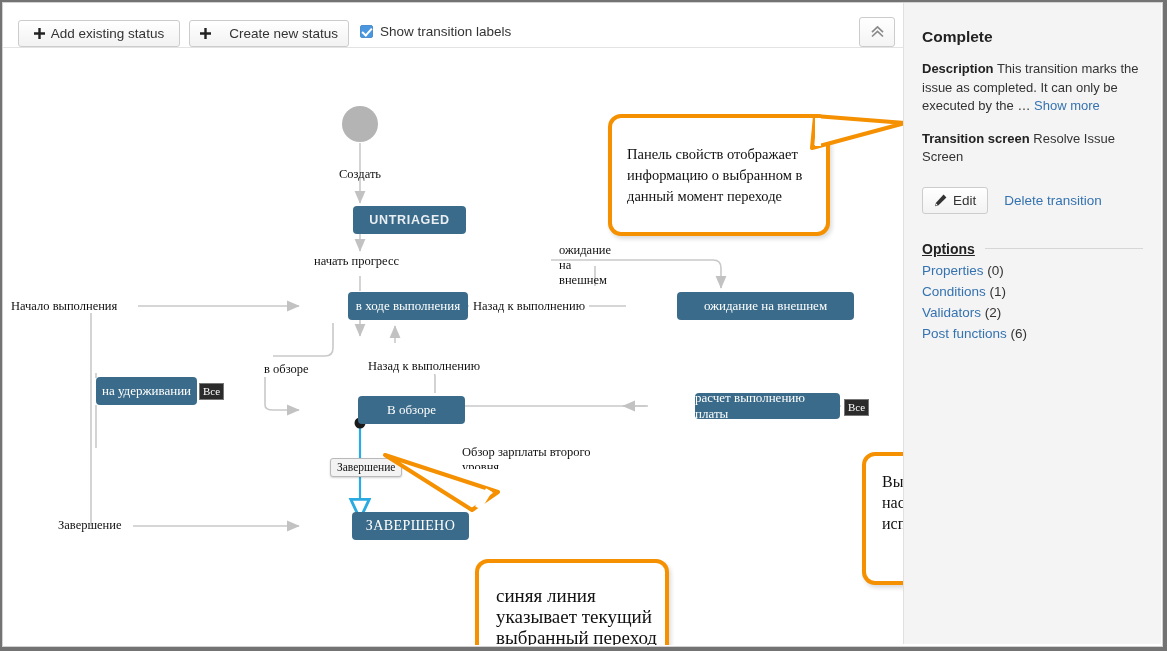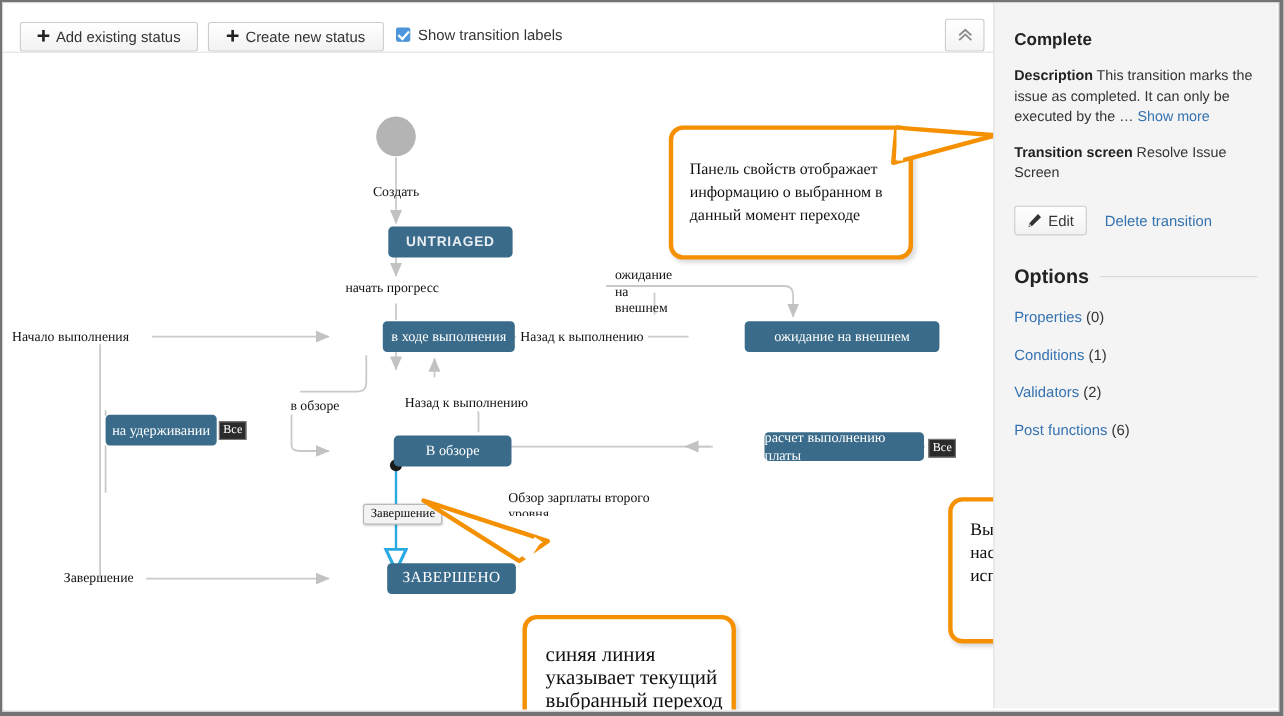--- a/index.html
+++ b/index.html
@@ -18,7 +18,7 @@
        padding:0 10px;cursor:pointer;}
   .btn .plus{font-weight:bold;font-size:15px;margin-right:6px;color:#222;}
   #btn-add{left:15px;width:162px;}
-  #btn-create{left:186px;width:160px;}
+  #btn-create{left:186px;width:160px;justify-content:space-between;}
   .chk-wrap{position:absolute;left:357px;top:21px;display:flex;align-items:center;cursor:pointer;}
   .chk{width:13px;height:13px;border:1px solid #4f8fd0;border-radius:2px;background:#4a97e0;
        position:relative;box-sizing:border-box;}

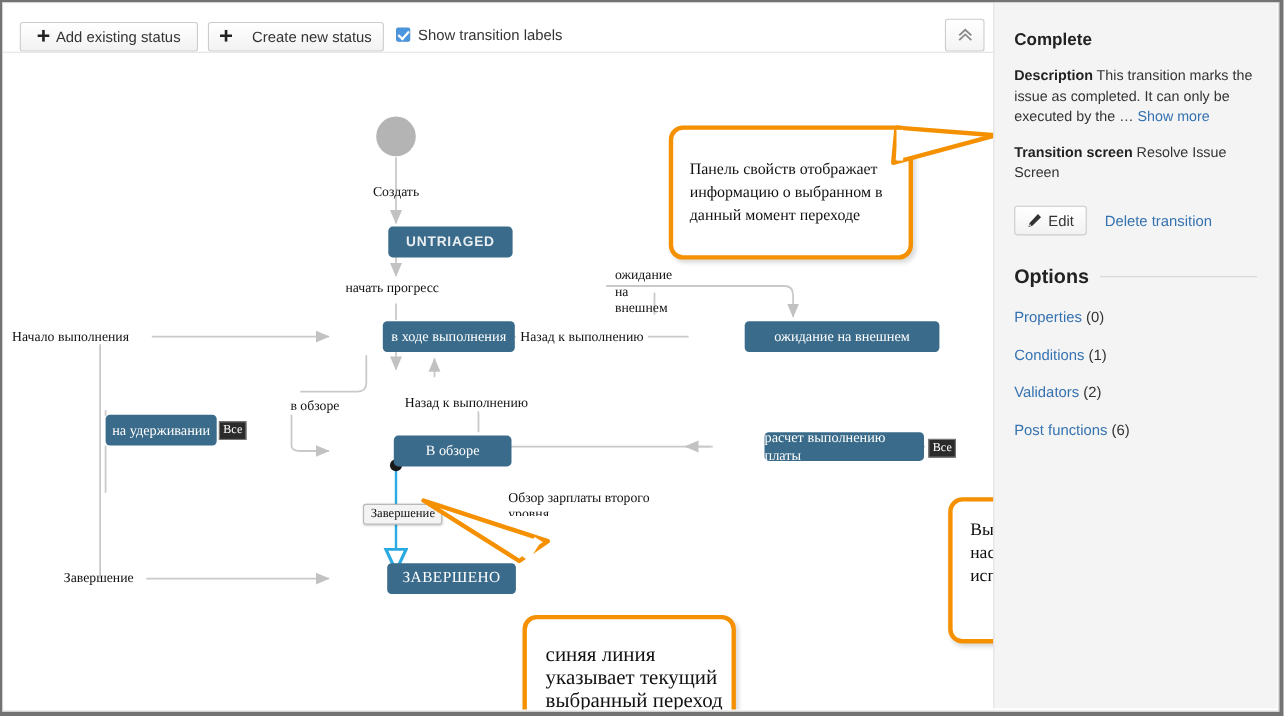--- a/index.html
+++ b/index.html
@@ -72,7 +72,7 @@
   #edit-btn .pen{margin-right:6px;display:flex;}
   #delete-transition{margin-left:16px;font-size:13.5px;color:#3572b0;cursor:pointer;}
   .sb-opt-head{margin-top:27px;display:flex;align-items:center;}
-  .sb-opt-head .t{font-size:18px;font-weight:bold;color:#222;}
+  .sb-opt-head .t{font-size:14px;font-weight:bold;color:#222;text-decoration:underline;}
   .sb-opt-head .rule{flex:1;height:1px;background:#d6d6d6;margin-left:10px;}
   .opt-row{margin-top:19px;font-size:13.5px;color:#333;}
   .opt-row .nm{color:#3572b0;cursor:pointer;}

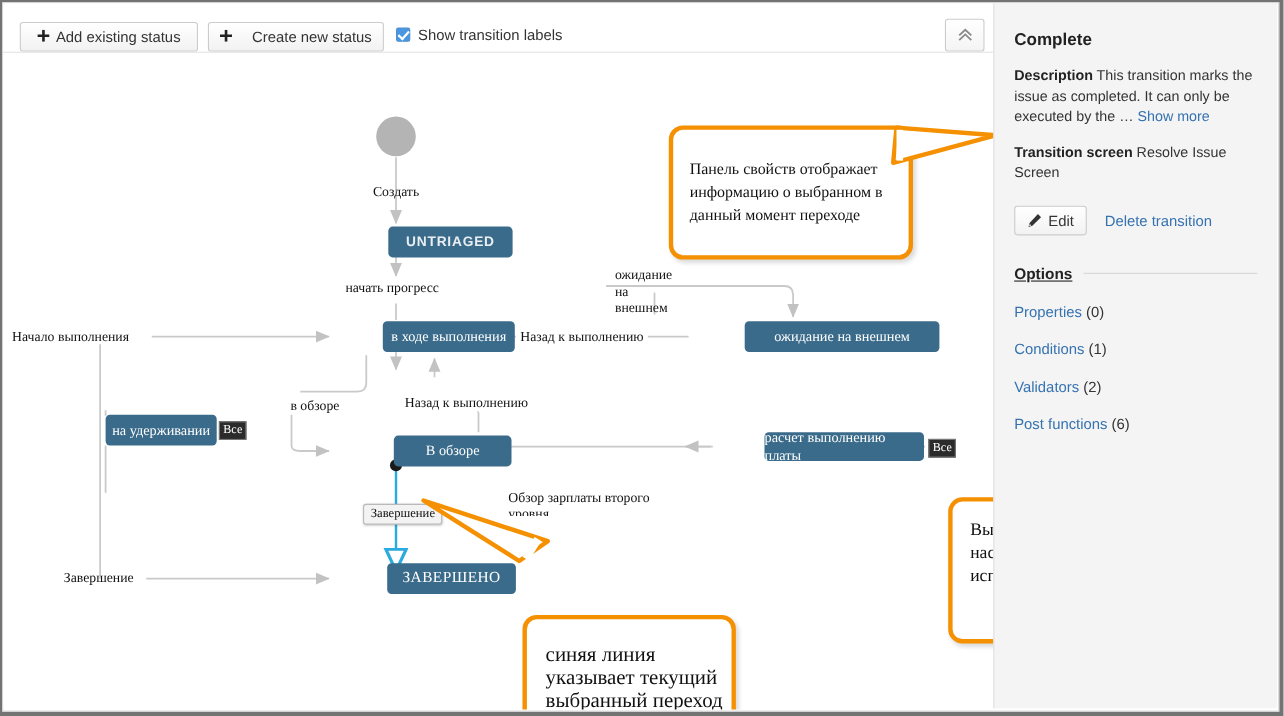--- a/index.html
+++ b/index.html
@@ -74,7 +74,7 @@
   .sb-opt-head{margin-top:27px;display:flex;align-items:center;}
   .sb-opt-head .t{font-size:14px;font-weight:bold;color:#222;text-decoration:underline;}
   .sb-opt-head .rule{flex:1;height:1px;background:#d6d6d6;margin-left:10px;}
-  .opt-row{margin-top:19px;font-size:13.5px;color:#333;}
+  .opt-row{margin-top:6px;font-size:13.5px;color:#333;}
   .opt-row .nm{color:#3572b0;cursor:pointer;}
 
   

